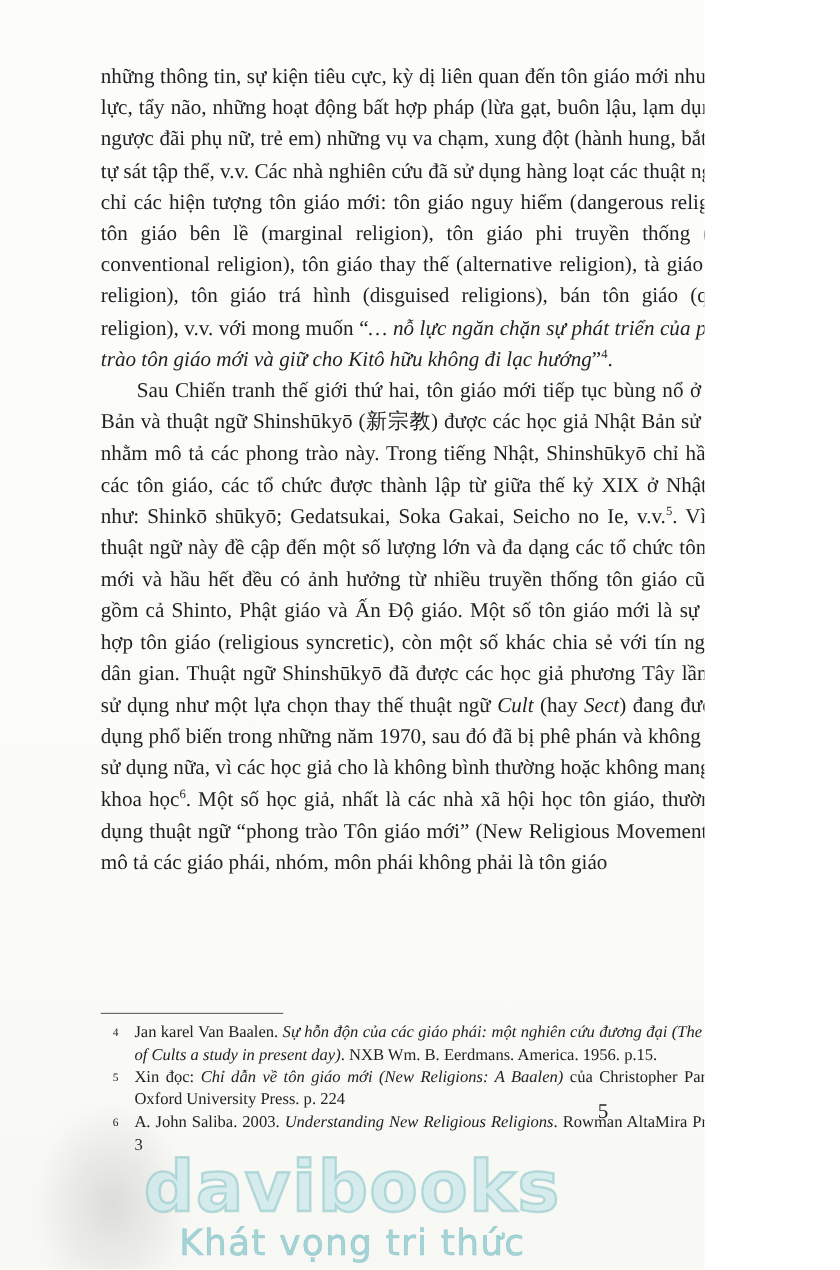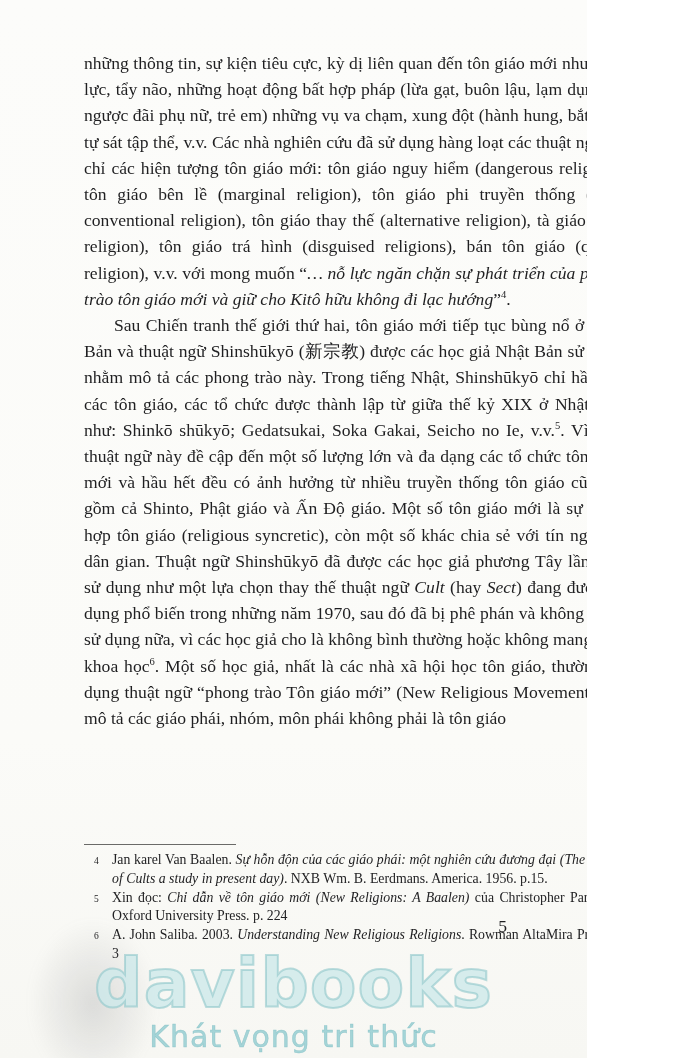--- a/index.html
+++ b/index.html
@@ -68,7 +68,7 @@
   }
   .wm-logo {
     font-family: "DejaVu Sans", sans-serif;
-    font-size: 68px;
+    font-size: 59px;
     font-weight: bold;
     line-height: 0.95;
     letter-spacing: 1px;

